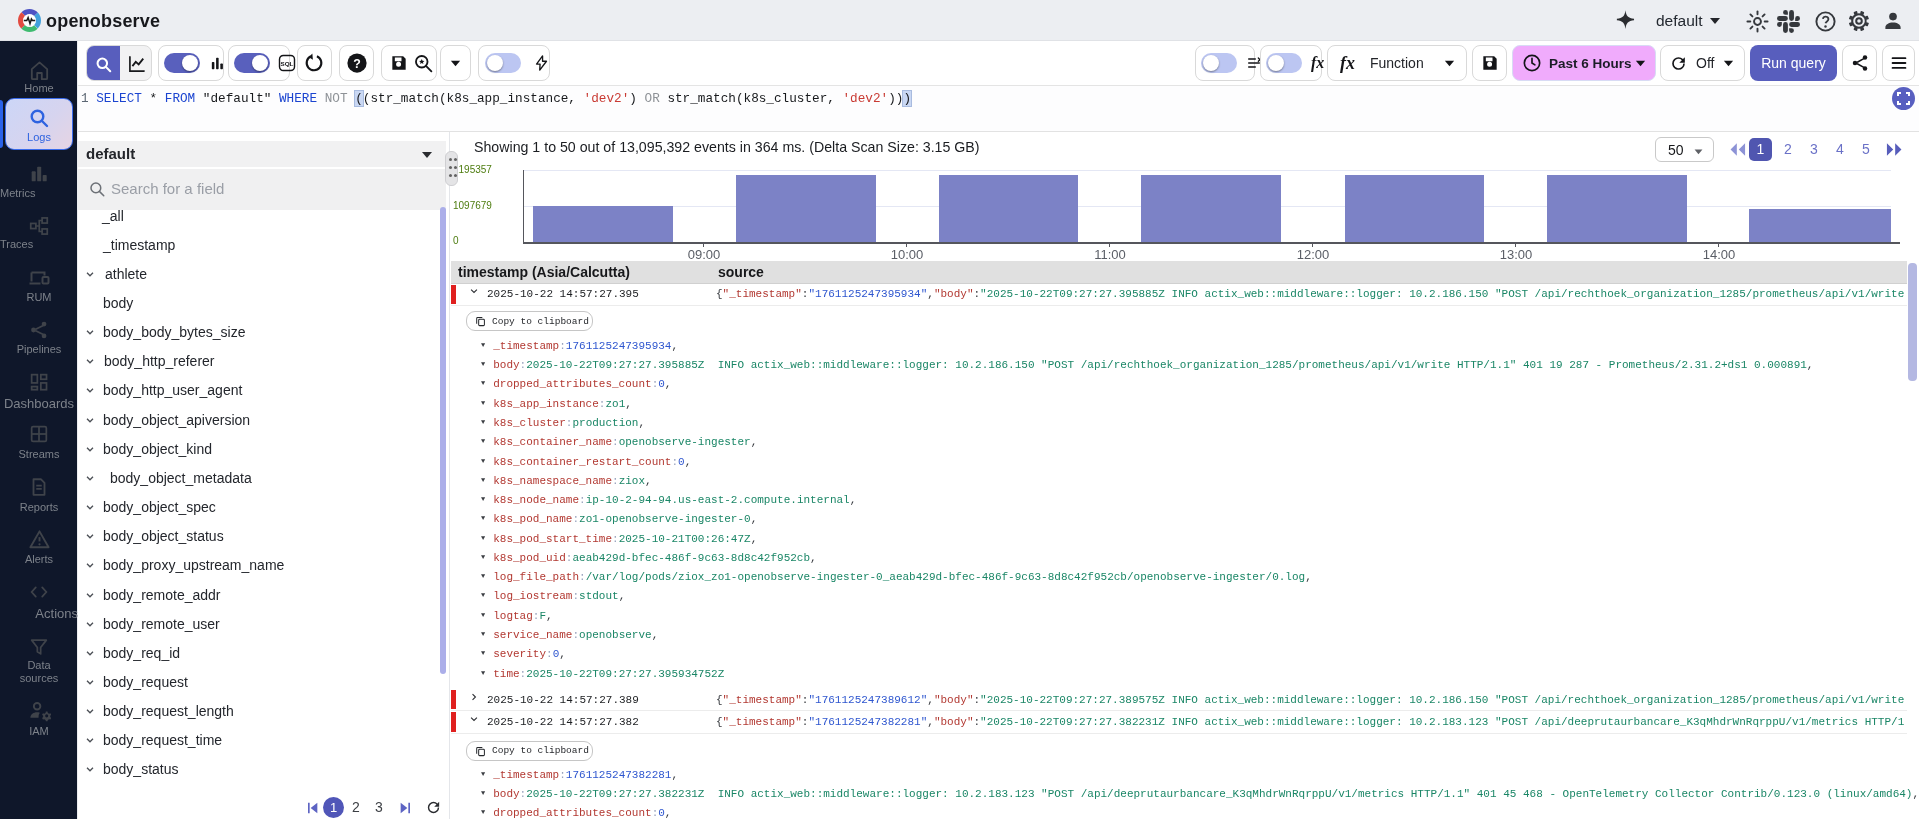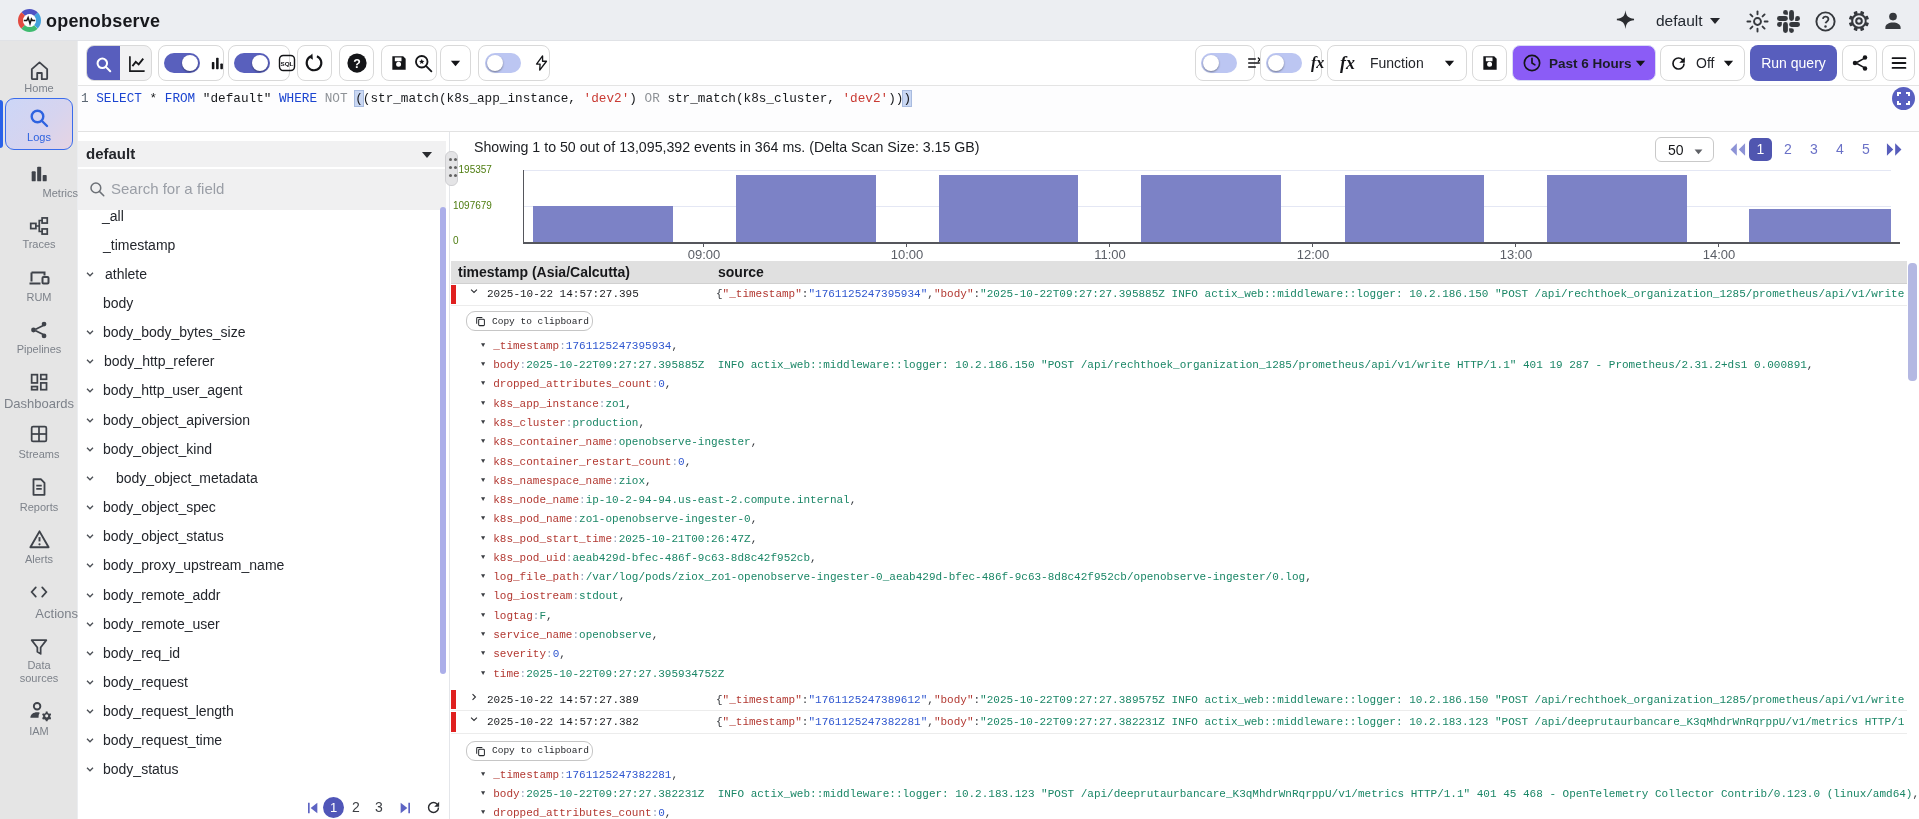--- a/index.html
+++ b/index.html
@@ -345,7 +345,7 @@
         </svg>
       </span>
     </div>
-<div class="grp" style="left:1434px;width:144px;background:#8b5cf6;border-color:#d8dbf4">
+<div class="grp" style="left:1434px;width:144px;background:#f0abfc;border-color:#d8dbf4">
       <span style="margin-left:9px;display:flex">
         <svg width="20" height="20" viewBox="0 0 24 24" fill="none" stroke="#141518" stroke-width="2">
           <circle cx="12" cy="12" r="9.2"></circle>

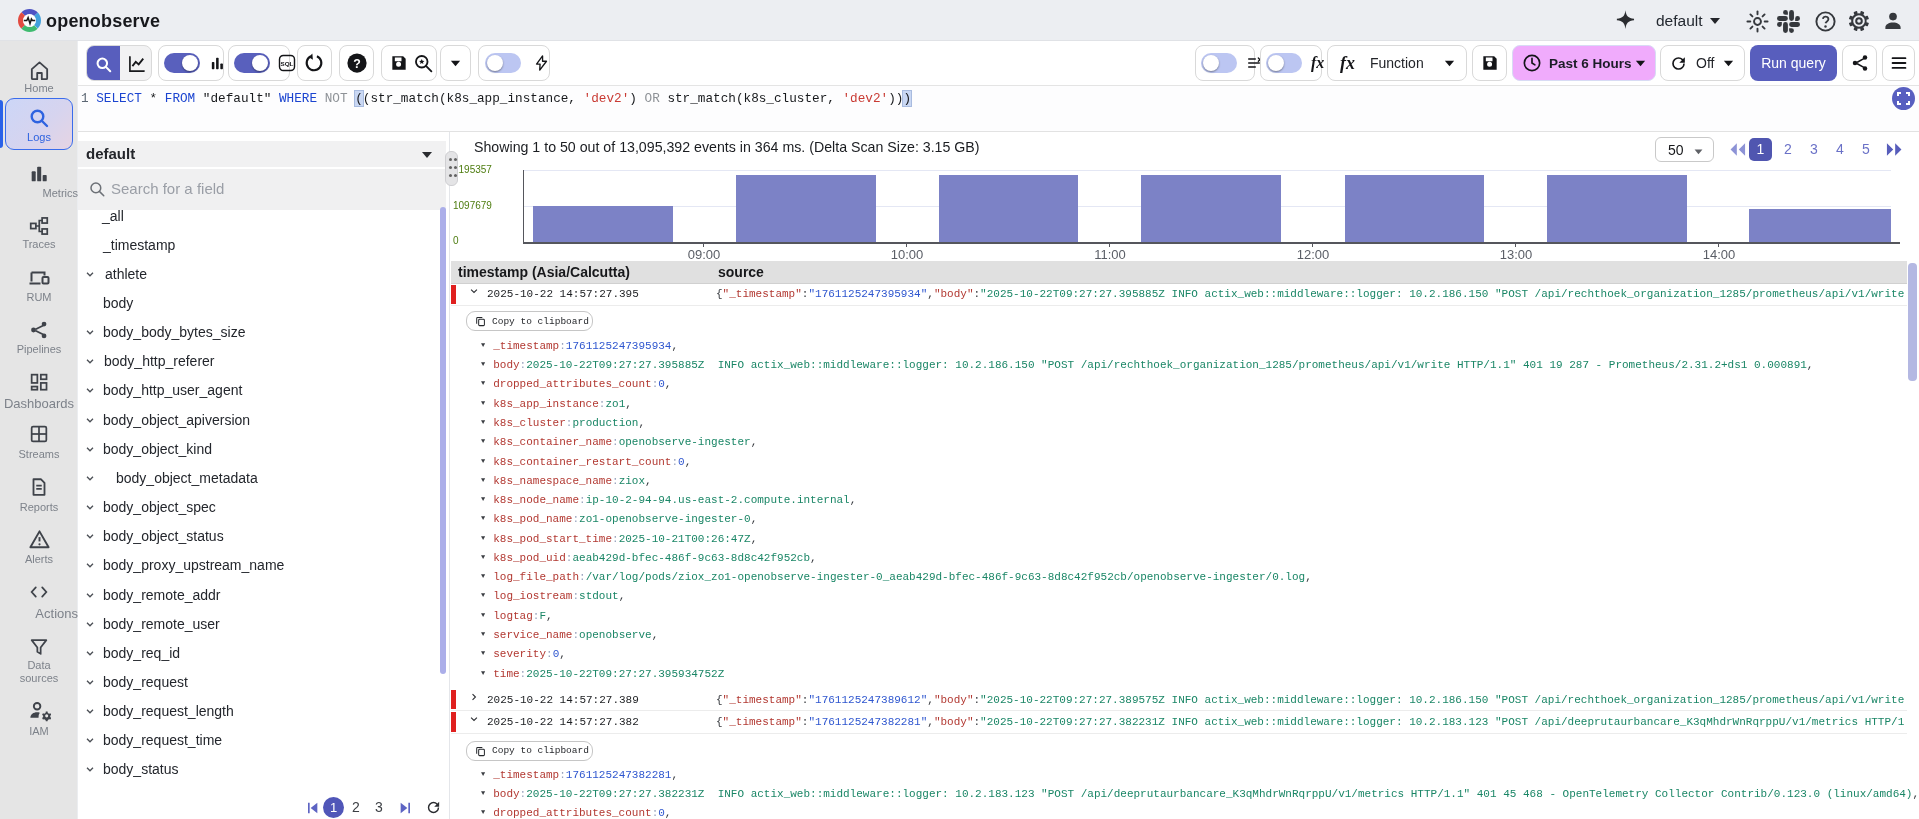--- a/index.html
+++ b/index.html
@@ -11,7 +11,7 @@
 #nav .brand{position:absolute;left:46px;top:11px;font-size:18px;font-weight:bold;color:#17181c;letter-spacing:.2px}
 .navic{position:absolute;top:10px;color:#3c4043}
 
-#side{position:absolute;left:0;top:41px;width:78px;height:778px;background:#e5e5e5;border-right:1px solid #ebedf0}
+#side{position:absolute;left:0;top:41px;width:78px;height:778px;background:#0f172a;border-right:1px solid #ebedf0}
 #logsel{position:absolute;left:5px;top:98px;width:68px;height:52px;border:1px solid #3a6cec;border-radius:9px;background:linear-gradient(135deg,#ccd6f7 0%,#d6d4ef 55%,#e6d4e3 100%);text-align:center}
 #logsel .lbl{font-size:11px;color:#2e63e0;margin-top:1px}
 #logbar{position:absolute;left:0;top:100px;width:3px;height:48px;background:#2a62e8;border-radius:0 3px 3px 0}

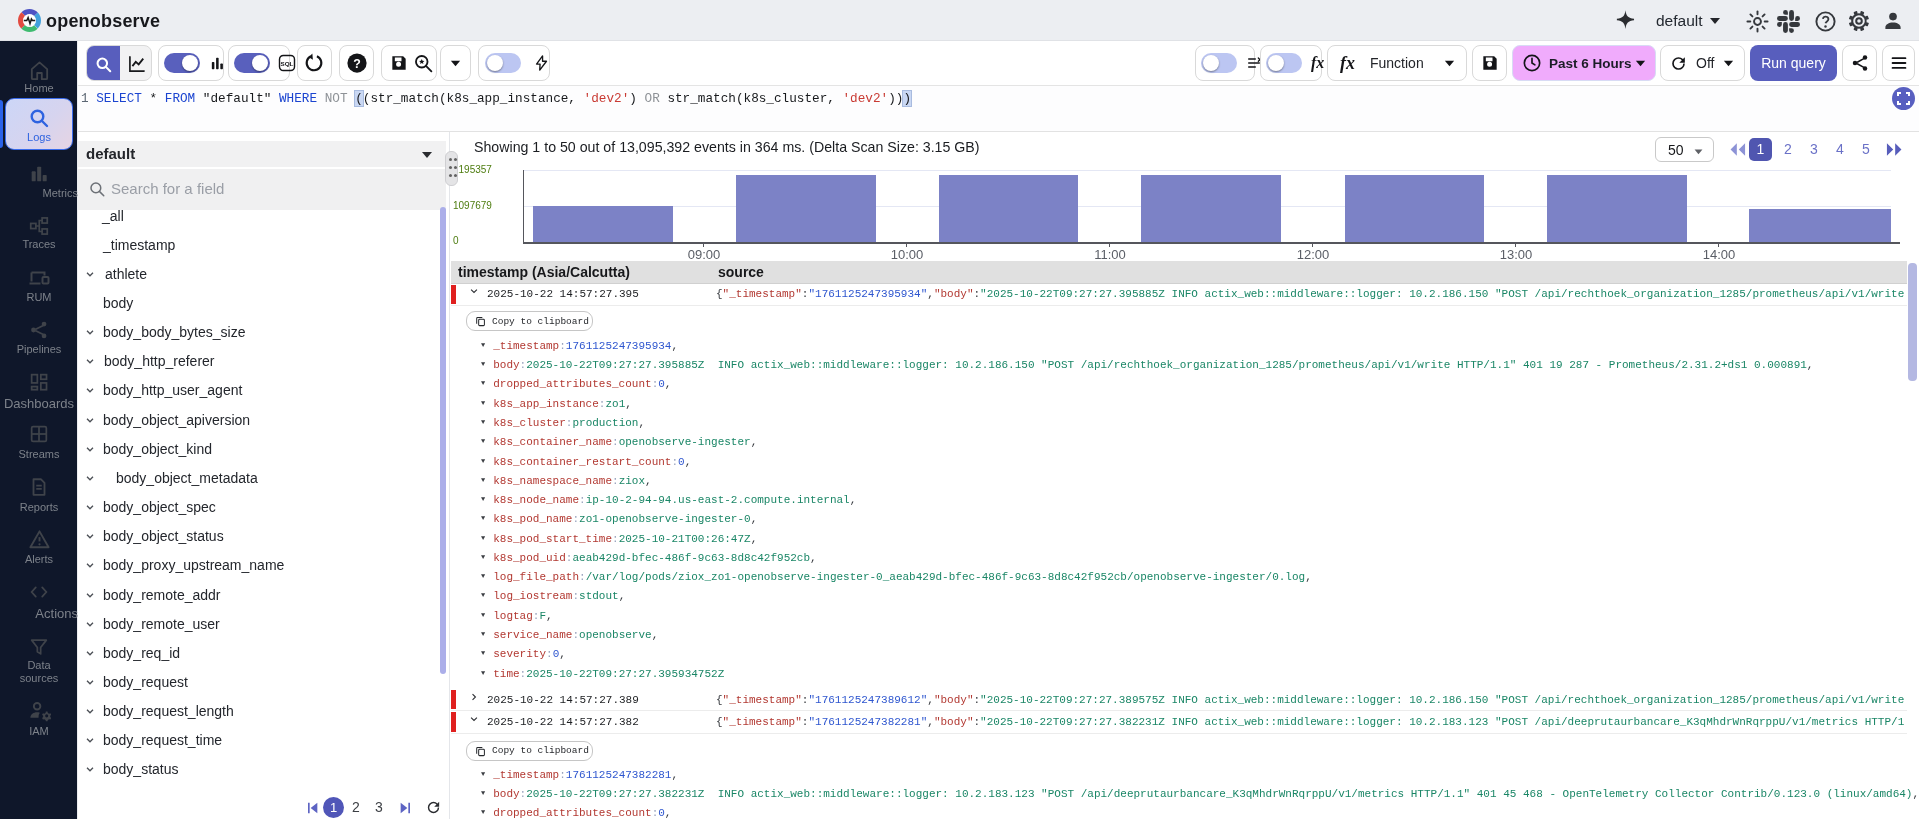--- a/index.html
+++ b/index.html
@@ -128,7 +128,7 @@
         <rect x="16" y="13" width="4.4" height="7" rx="1"></rect>
       </svg>
     </div>
-<div class="abs" style="left:0;top:145.5px;width:78px;text-align:right;font-size:11px;color:#7d828a">Metrics</div>
+<div class="abs" style="left:0;top:145.5px;width:78px;text-align:left;font-size:11px;color:#7d828a">Metrics</div>
 <div class="abs" style="left:0;top:173.5px;width:78px;display:flex;justify-content:center">
       <svg width="22" height="22" viewBox="0 0 24 24" fill="none" stroke="#3f434a" stroke-width="1.9">
         <rect x="3" y="9.2" width="5.6" height="5.6"></rect>

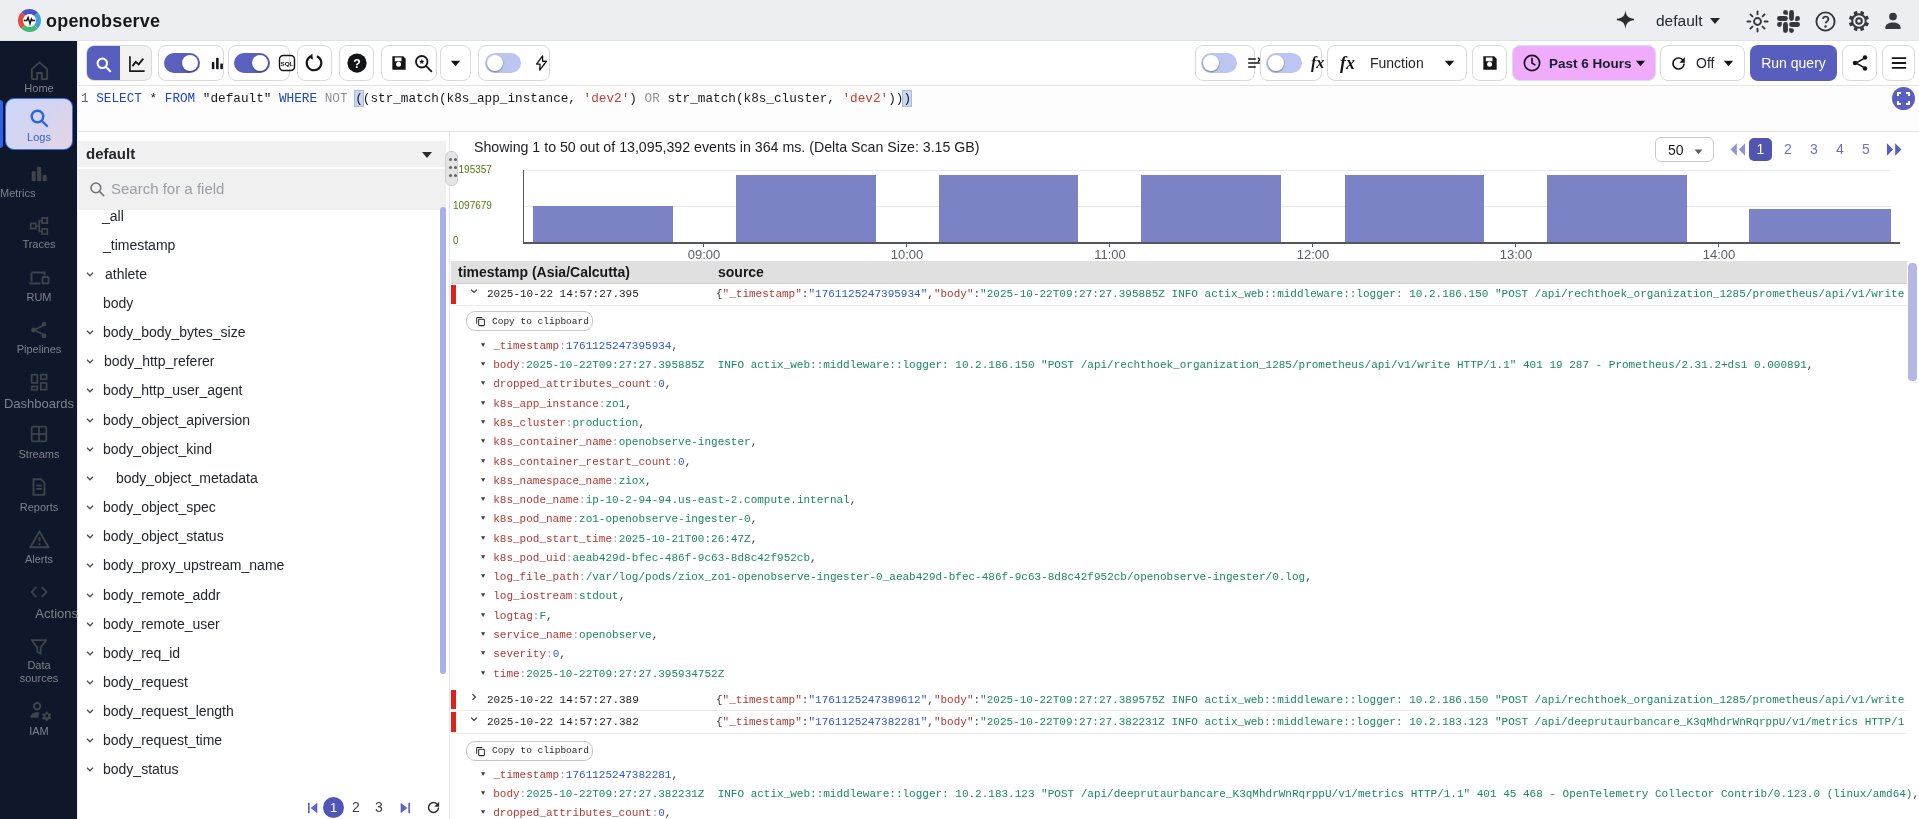--- a/index.html
+++ b/index.html
@@ -137,7 +137,7 @@
         <path d="M8.6 12h3.7M12.3 12V6h3.1M12.3 12v6h3.1" fill="none"></path>
       </svg>
     </div>
-<div class="abs" style="left:0;top:197.0px;width:78px;text-align:center;font-size:11px;color:#7d828a">Traces</div>
+<div class="abs" style="left:0;top:197.0px;width:78px;text-align:left;font-size:11px;color:#7d828a">Traces</div>
 <div class="abs" style="left:0;top:225.0px;width:78px;display:flex;justify-content:center">
       <svg width="24" height="24" viewBox="0 0 24 24" fill="none" stroke="#3f434a" stroke-width="1.9">
         <path d="M4.5 6.5h13v3M4.5 6.5v9M2.5 17.5h11" stroke-width="2"></path>

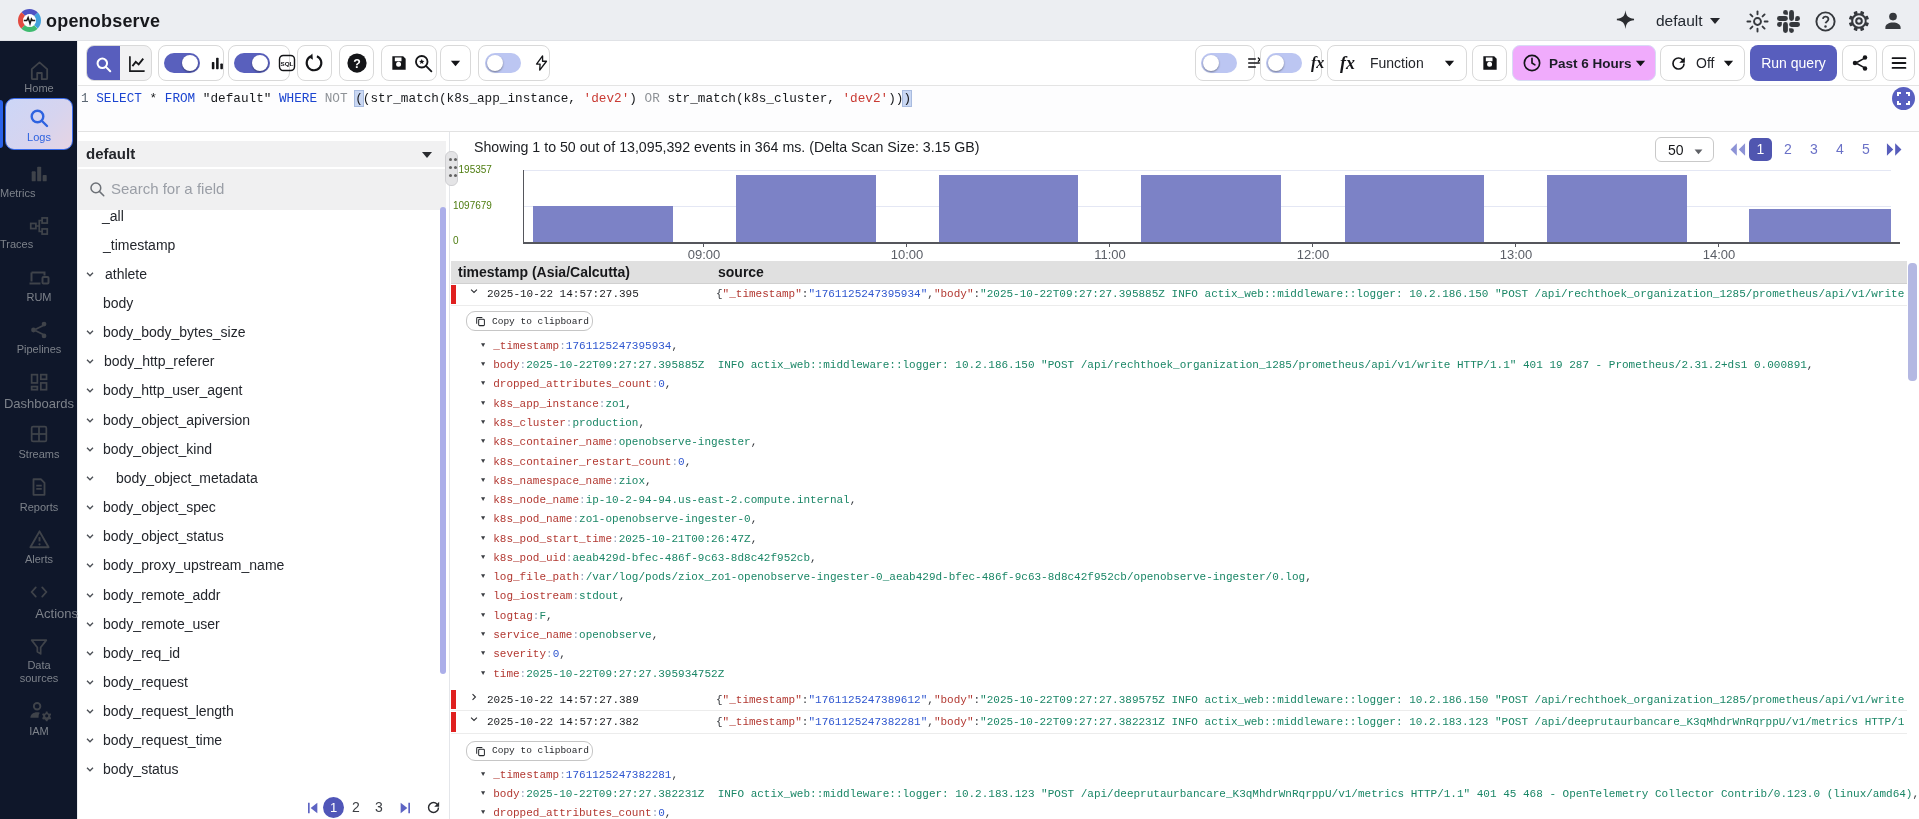--- a/index.html
+++ b/index.html
@@ -482,7 +482,7 @@
             <path d="M6 9.5l6 6 6-6"></path>
           </svg>
         </span>
-        <span style="margin-left:16px">body_object_metadata</span>
+        <span style="margin-left:10px">body_object_metadata</span>
       </div>
 <div class="frow" style="top:360.5px">
         <span class="car" style="display:flex">

